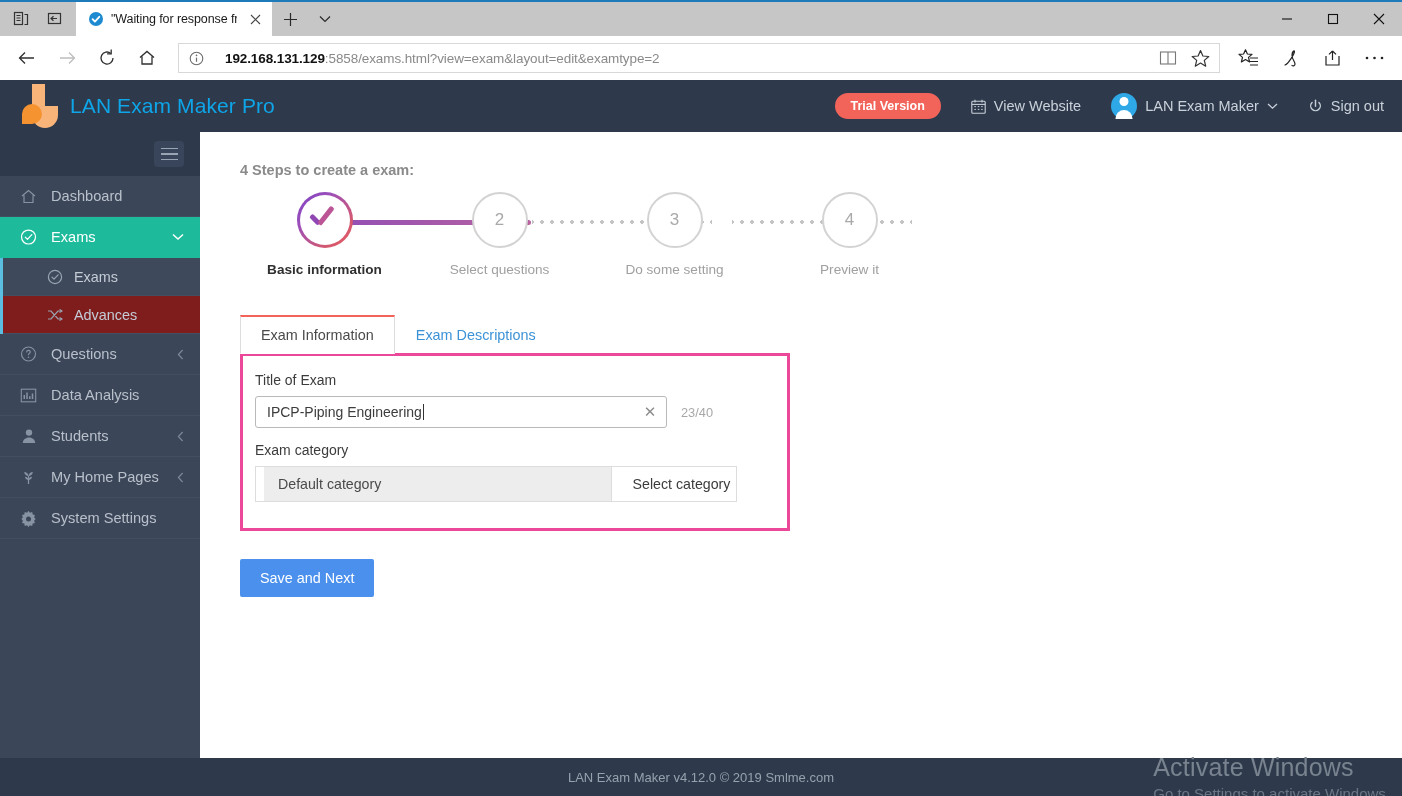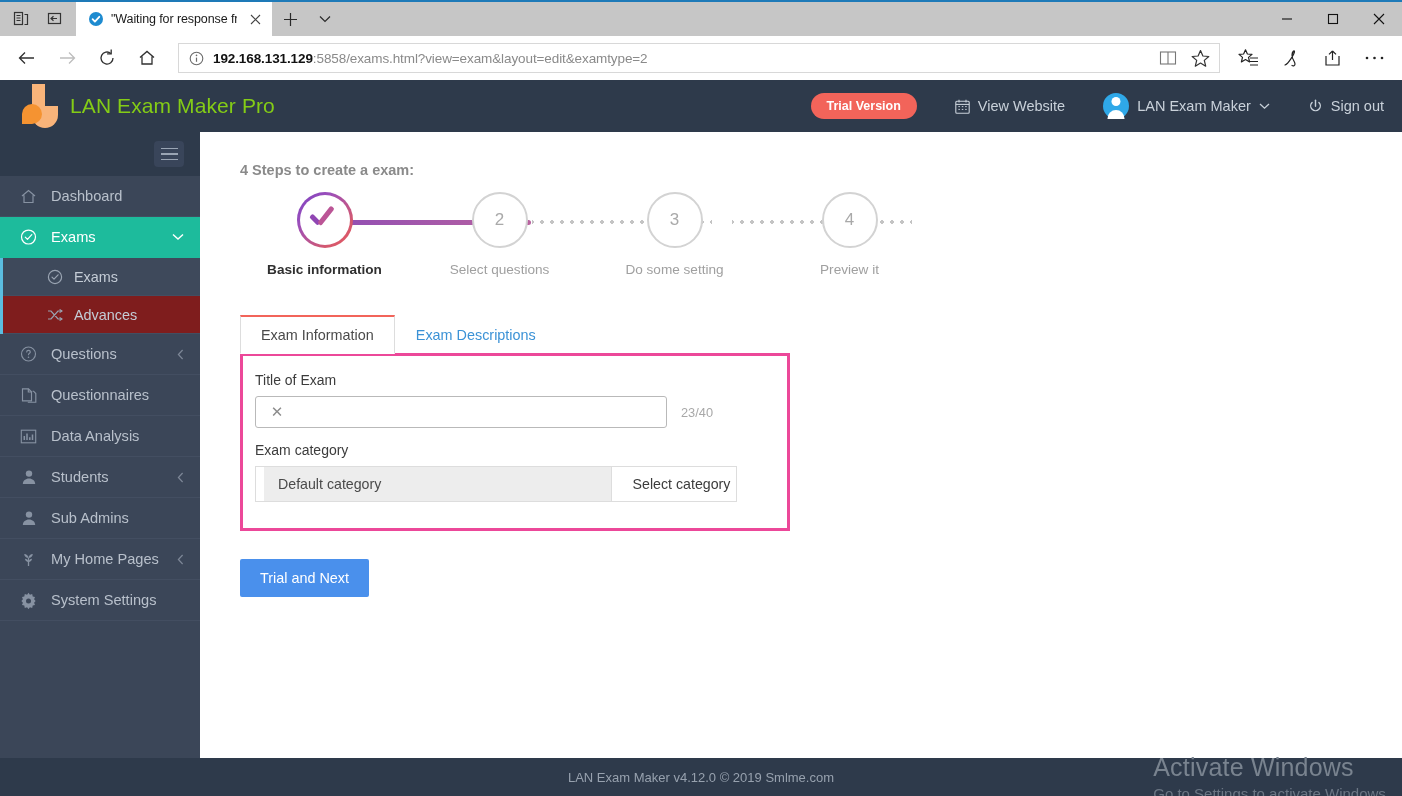--- a/index.html
+++ b/index.html
@@ -46,7 +46,7 @@
           justify-content: center; color: #303030; }
   .tbtn.disabled { color: #bdbdbd; }
   .urlbar { flex: 1; height: 30px; margin: 0 6px 0 10px; border: 1px solid #d8d8d8;
-            background: #fff; display: flex; align-items: center; padding: 0 4px 0 8px; gap: 8px; }
+            background: #fff; display: flex; align-items: center; padding: 0 4px 0 8px; gap: 20px; }
   .url-info { width: 18px; height: 18px; color: #6b6b6b; flex: 0 0 18px; display:flex;
               align-items:center; justify-content:center;}
   .url-text { flex: 1; font-size: 13.5px; color: #8a8a8a; white-space: nowrap;

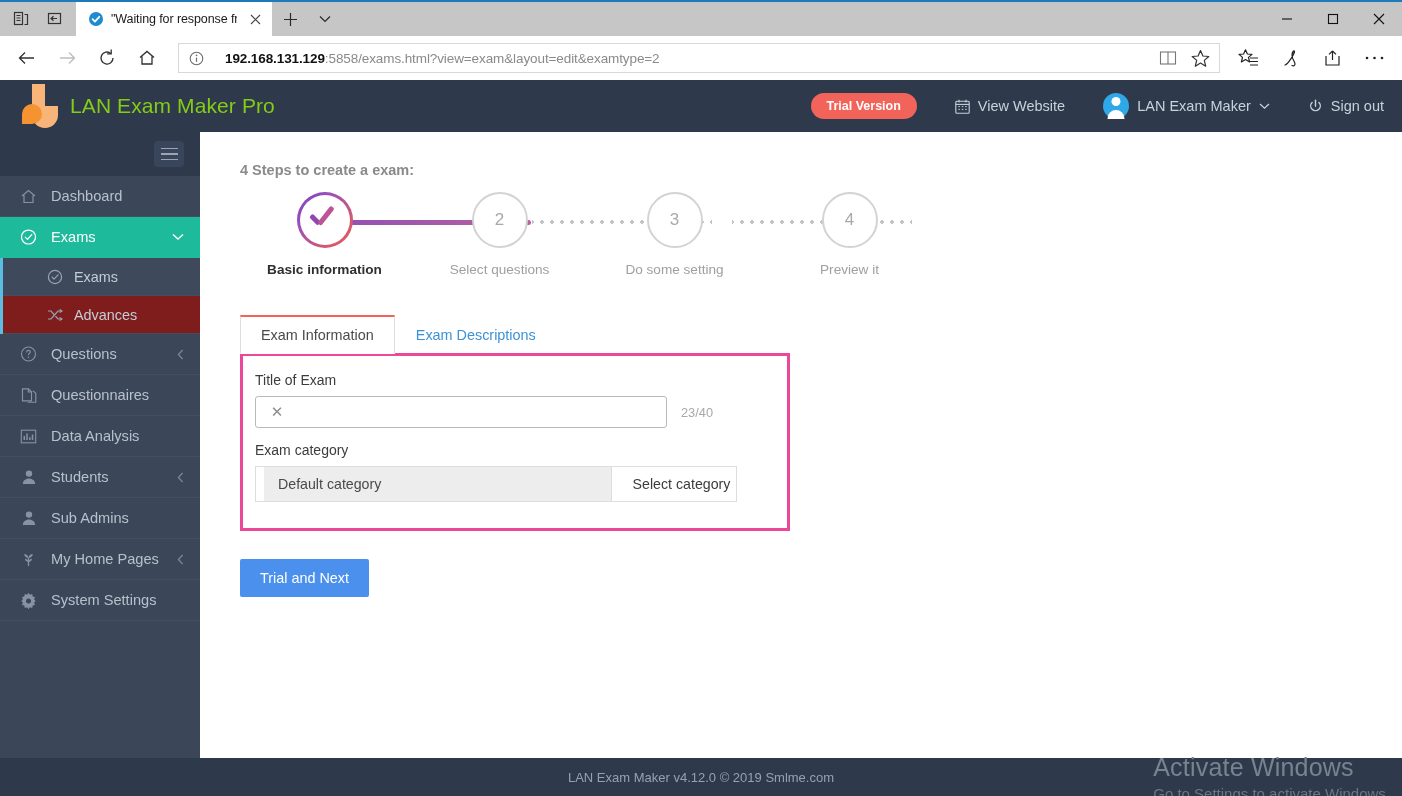--- a/index.html
+++ b/index.html
@@ -73,7 +73,7 @@
             height: 22px; background: #2e3a4b; border-radius: 0 0 0 0; }
   .logo-drop { position: absolute; left: 0; bottom: 4px; width: 20px; height: 20px;
                background: #f59331; border-radius: 50% 50% 50% 0; transform: rotate(0deg); }
-  .brand-name { font-size: 21px; color: #84cc16; white-space: nowrap; letter-spacing: 0.1px; }
+  .brand-name { font-size: 21px; color: #0ea5e9; white-space: nowrap; letter-spacing: 0.1px; }
 
   .head-right { margin-left: auto; display: flex; align-items: center; gap: 16px;
                 padding-right: 18px; }

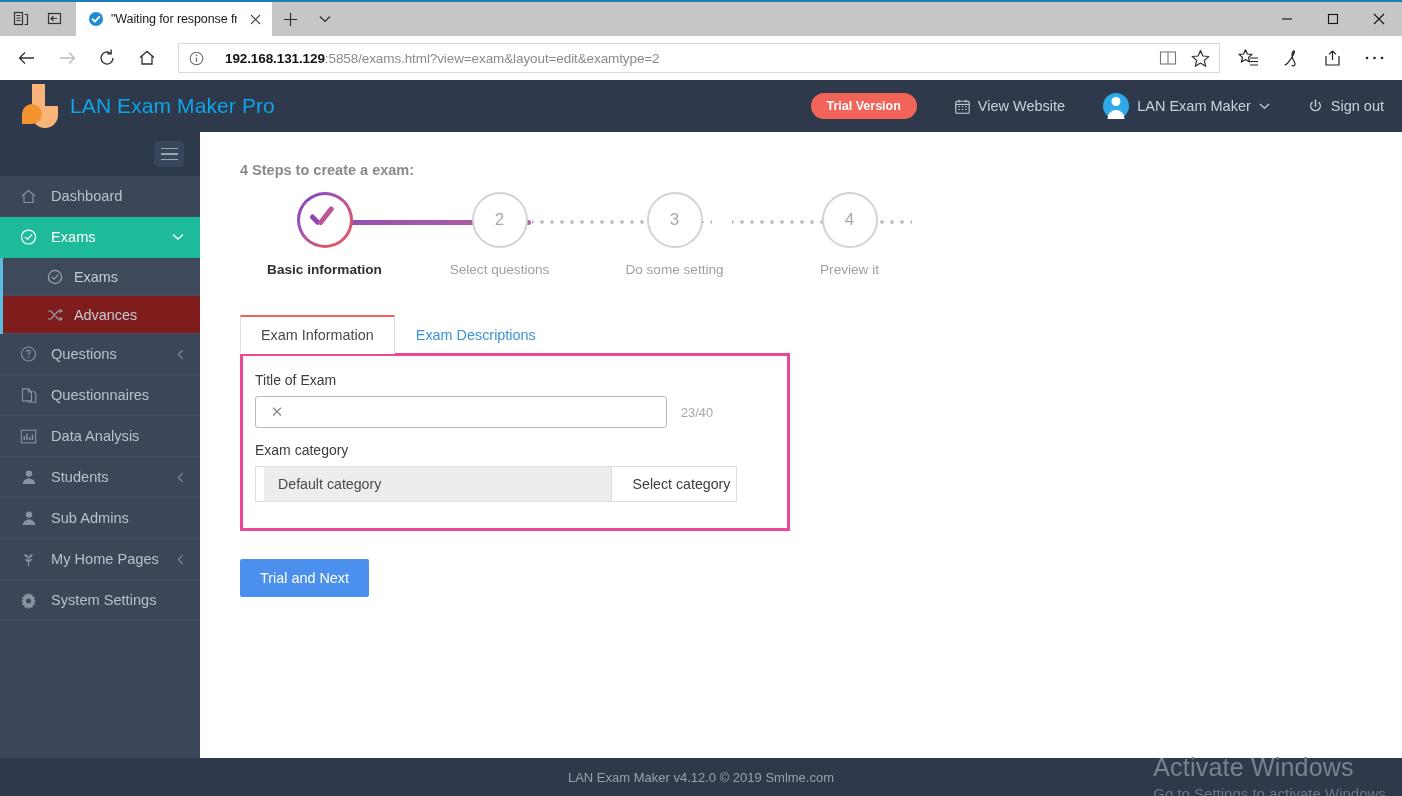--- a/index.html
+++ b/index.html
@@ -75,7 +75,7 @@
                background: #f59331; border-radius: 50% 50% 50% 0; transform: rotate(0deg); }
   .brand-name { font-size: 21px; color: #0ea5e9; white-space: nowrap; letter-spacing: 0.1px; }
 
-  .head-right { margin-left: auto; display: flex; align-items: center; gap: 16px;
+  .head-right { margin-left: auto; display: flex; align-items: center; gap: 8px;
                 padding-right: 18px; }
   .trial-badge { background: #f2645a; color: #fff; font-size: 12.5px; font-weight: bold;
                  padding: 6px 16px; border-radius: 14px; margin-right: 22px; white-space: nowrap; }

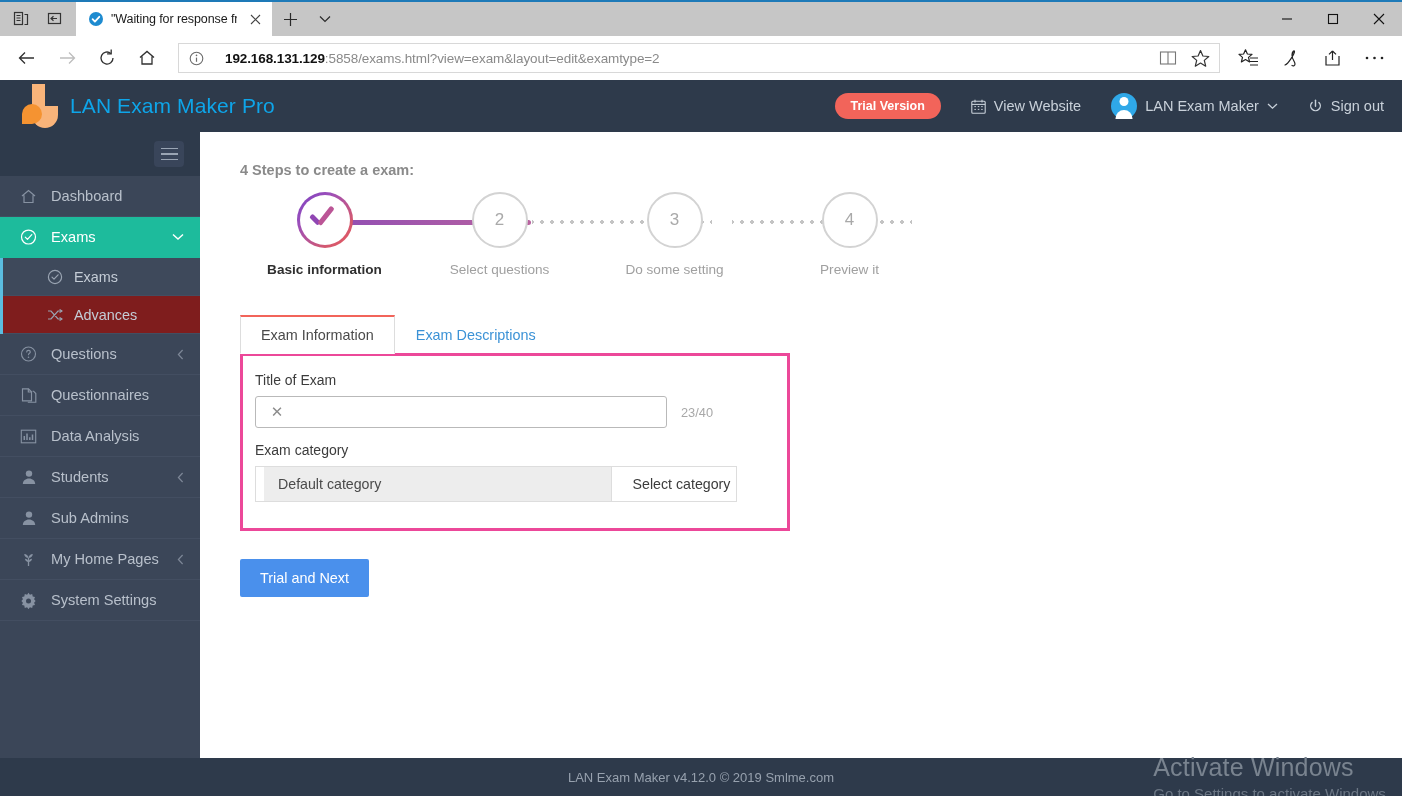--- a/index.html
+++ b/index.html
@@ -466,16 +466,6 @@
           </span>
         </div>
 
-        <div class="sb-item">
-          <span class="sb-ico">
-            <svg width="17" height="17" viewBox="0 0 17 17">
-                <path d="M2.5 1.8h6l3 3v9h-9z" fill="none" stroke="currentColor" stroke-width="1.15"></path>
-                <path d="M8.3 1.8v3.2h3.2" fill="none" stroke="currentColor" stroke-width="1.15"></path>
-                <path d="M12.6 4.2h1l2.2 2.3v8.7h-8" fill="none" stroke="currentColor" stroke-width="1.15"></path>
-              </svg>
-          </span>
-          <span class="sb-lbl">Questionnaires</span>
-        </div>
 
         <div class="sb-item">
           <span class="sb-ico">

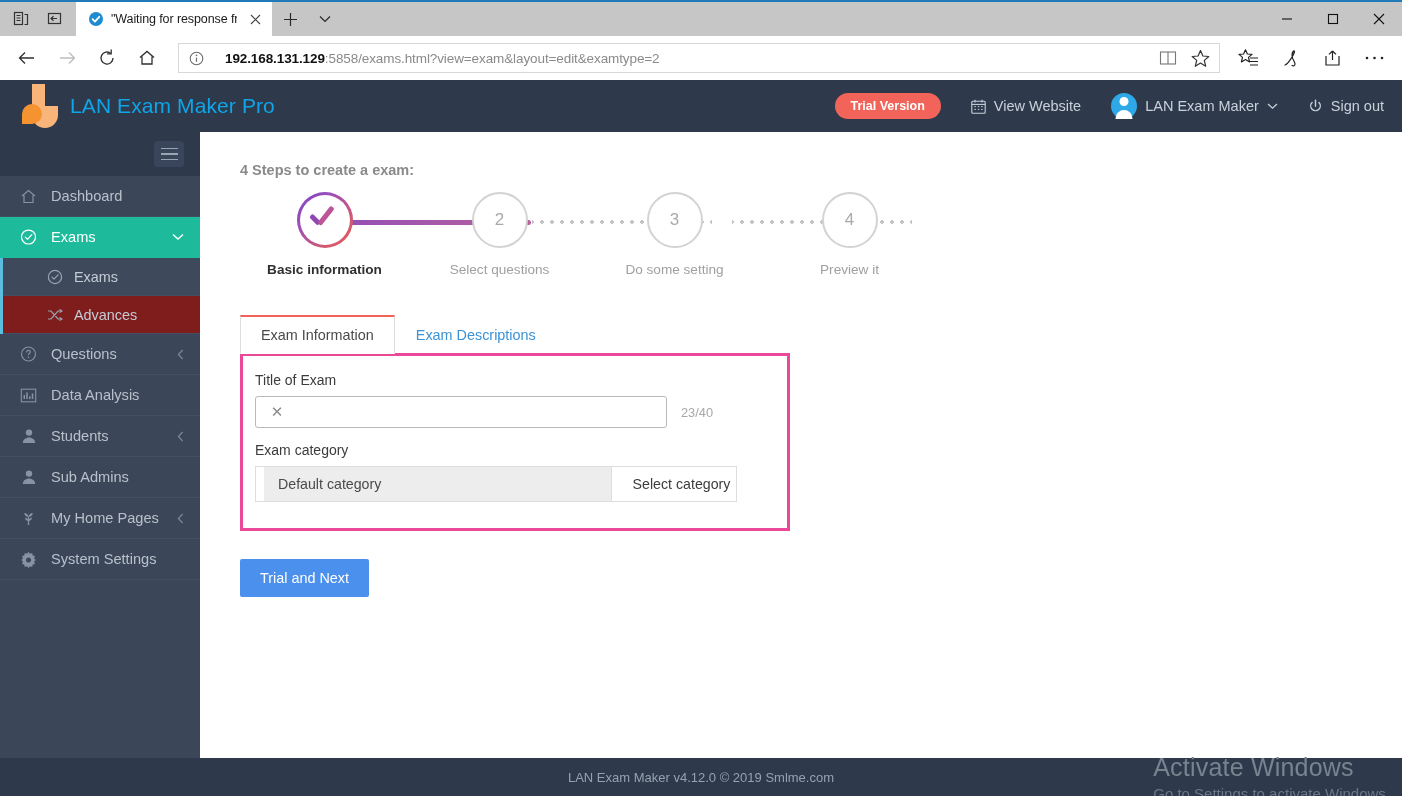--- a/index.html
+++ b/index.html
@@ -580,6 +580,7 @@
             <div class="flabel">Title of Exam</div>
             <div class="input-row">
               <div class="textinput">
+                <span class="tval"><span>IPCP-Piping Engineering</span><span class="caret"></span></span>
                 <span class="clear-x">✕</span>
               </div>
               <span class="counter">23/40</span>

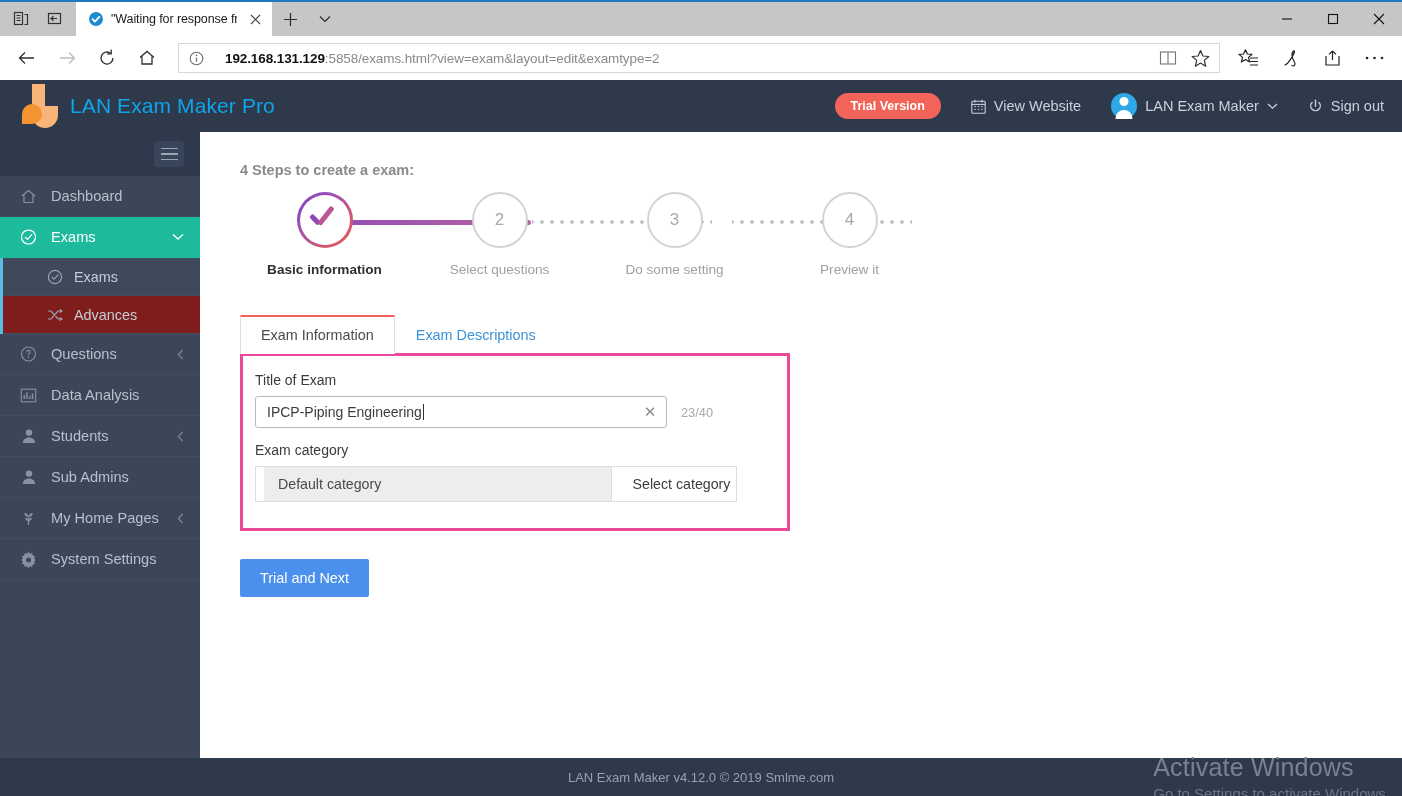--- a/index.html
+++ b/index.html
@@ -492,15 +492,6 @@
           </span>
         </div>
 
-        <div class="sb-item">
-          <span class="sb-ico">
-            <svg width="16" height="16" viewBox="0 0 16 16">
-                <circle cx="8" cy="4.6" r="3.2" fill="currentColor"></circle>
-                <path d="M1.8 15c0-3.4 2.8-5.6 6.2-5.6S14.2 11.6 14.2 15z" fill="currentColor"></path>
-              </svg>
-          </span>
-          <span class="sb-lbl">Sub Admins</span>
-        </div>
 
 
         <div class="sb-item">

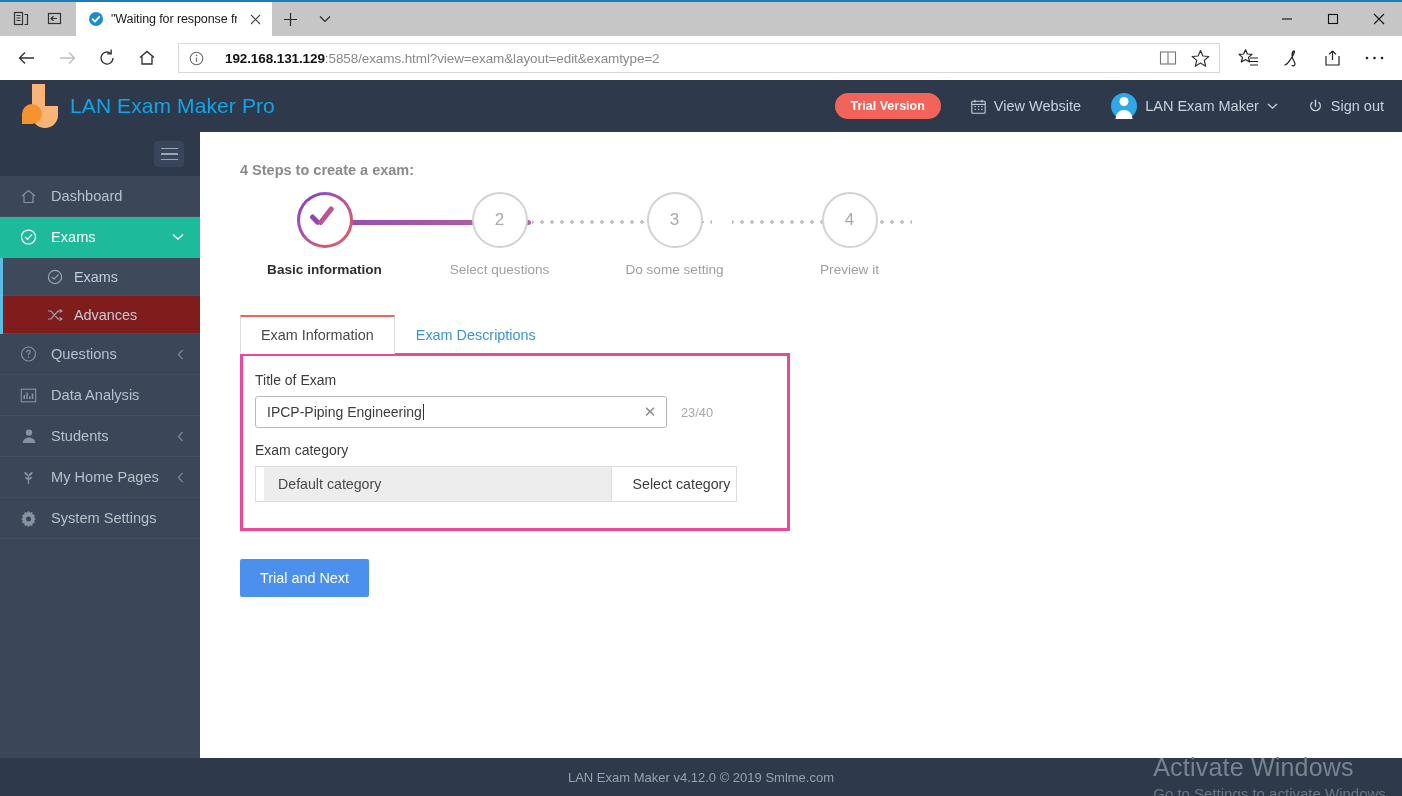--- a/index.html
+++ b/index.html
@@ -584,7 +584,7 @@
             </div>
           </div>
 
-          <button class="savebtn">Trial and Next</button>
+          <button class="savebtn">Save and Next</button>
         </div>
       </div>
     </div>

